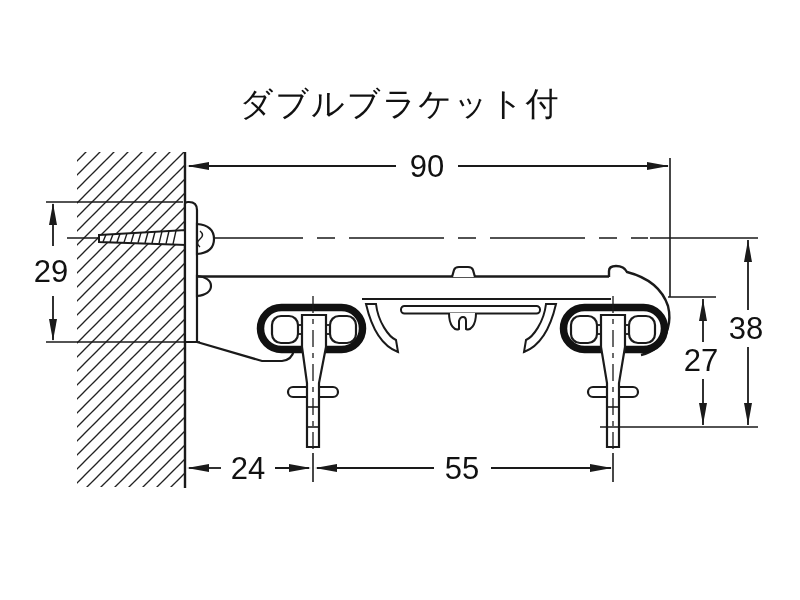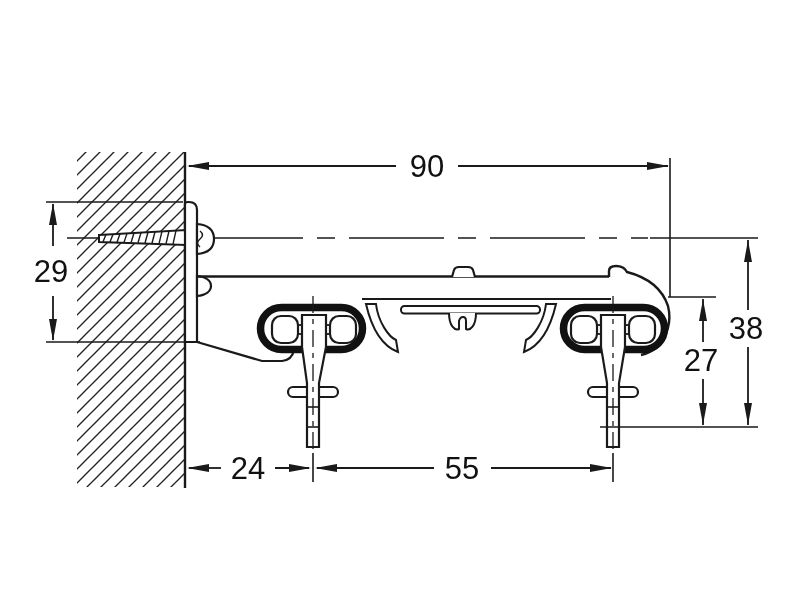--- a/index.html
+++ b/index.html
@@ -14,6 +14,7 @@
 <body>
 
 <div class="page">
+  <div class="title">ダブルブラケット付</div>
 
   <svg width="800" height="600" viewBox="0 0 800 600">
     <defs>

